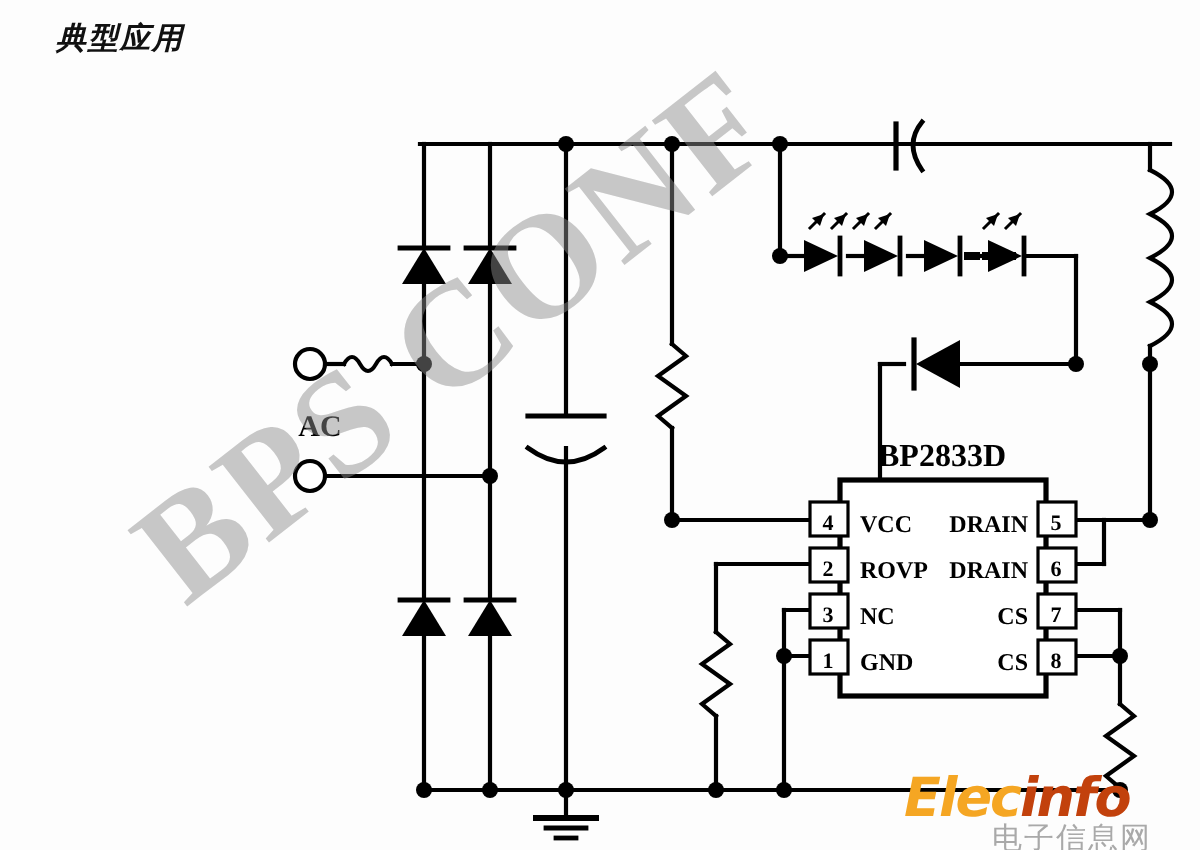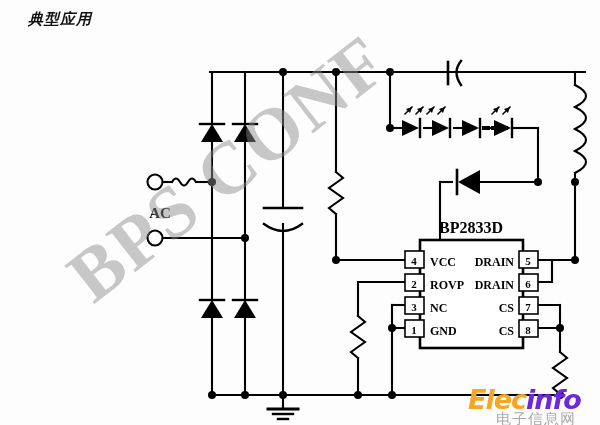--- a/index.html
+++ b/index.html
@@ -78,7 +78,7 @@
     white-space: nowrap;
     line-height: 27px;
   }
-  #logo-main .seg-a { color: #f5a623; margin-left: 16px; }
+  #logo-main .seg-a { color: #f5a623; }
   #logo-main .seg-b { color: #6d28d9; }
   #logo-sub {
     position: absolute;

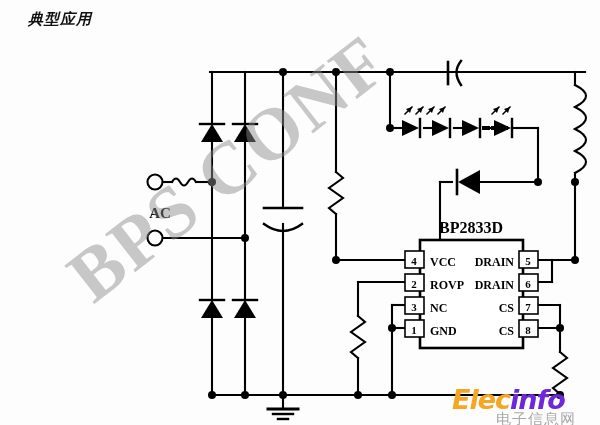--- a/index.html
+++ b/index.html
@@ -79,7 +79,7 @@
     line-height: 27px;
   }
   #logo-main .seg-a { color: #f5a623; }
-  #logo-main .seg-b { color: #6d28d9; }
+  #logo-main .seg-b { color: #c2410c; }
   #logo-sub {
     position: absolute;
     left: 44px;

